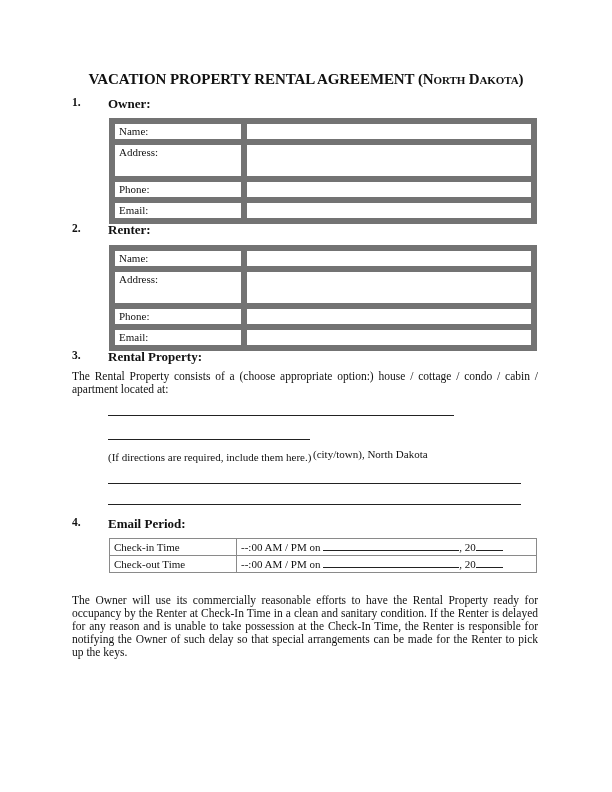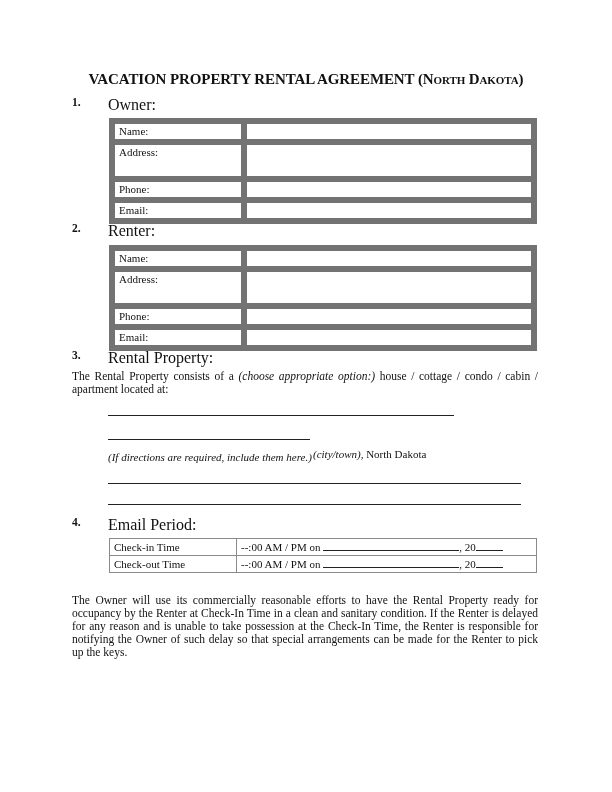--- a/index.html
+++ b/index.html
@@ -15,7 +15,7 @@
     }
     .title .sc { font-variant: small-caps; }
     .sec-num { left: 72px; font-weight: bold; font-size: 11.5px; }
-    .sec-label { left: 108px; font-weight: normal; font-size: 16px; }
+    .sec-label { left: 108px; font-weight: bold; font-size: 13px; }
     table.info {
       position: absolute; left: 109px; width: 428px;
       border-collapse: collapse; font-size: 11px;

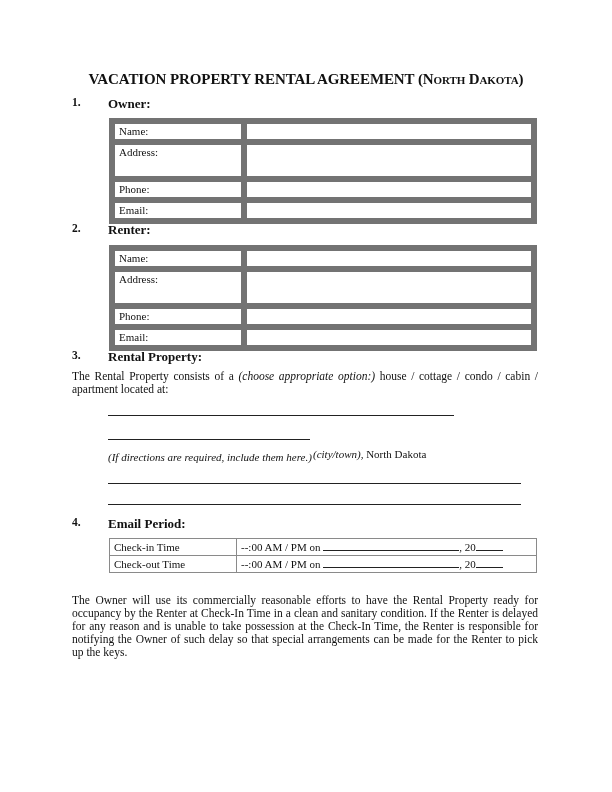--- a/index.html
+++ b/index.html
@@ -34,7 +34,7 @@
     }
     .blank-line { position: absolute; border-bottom: 1px solid #222; height: 0; }
     .line-text { font-size: 11px; }
-    .italic { font-style: italic; }
+    .italic { }
     table.period {
       position: absolute; left: 109px; top: 538px; width: 428px;
       border-collapse: collapse; font-size: 11px;

